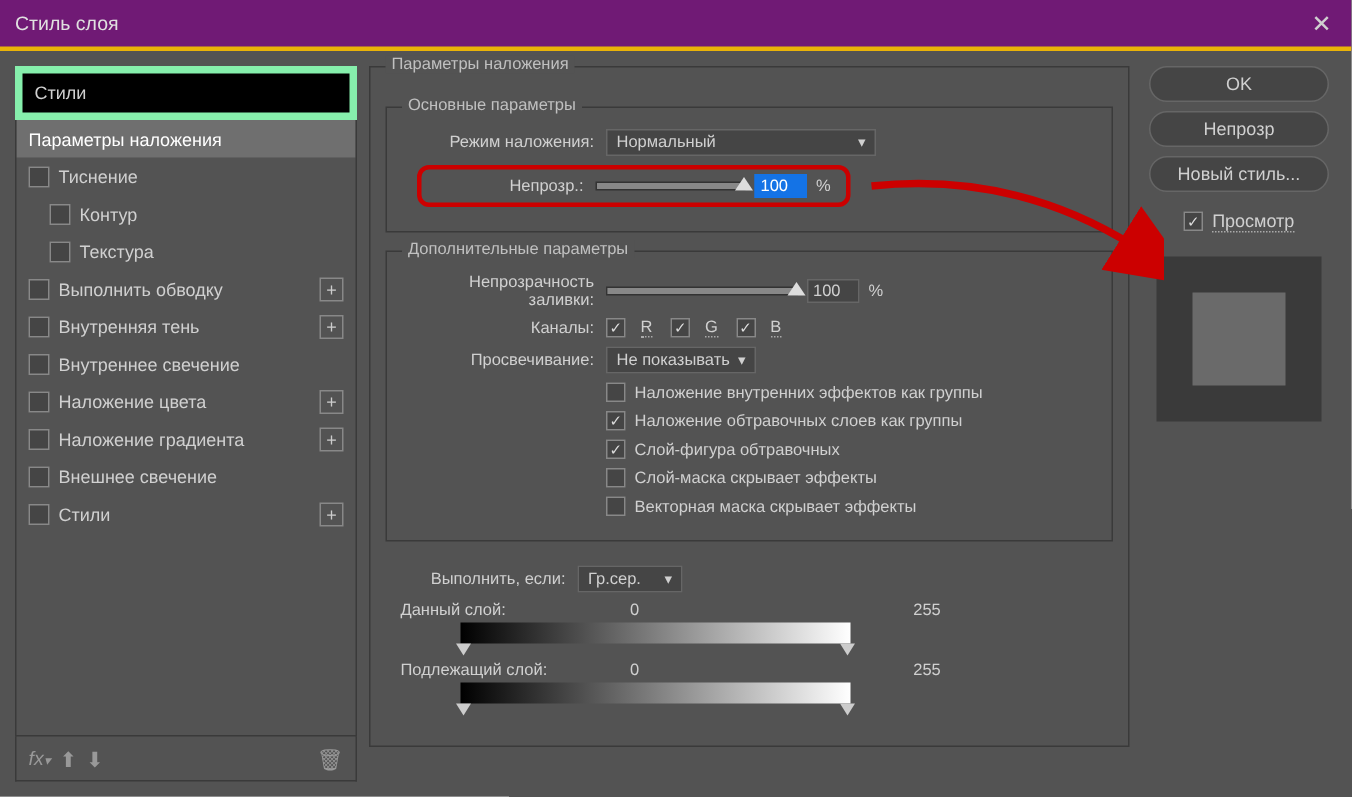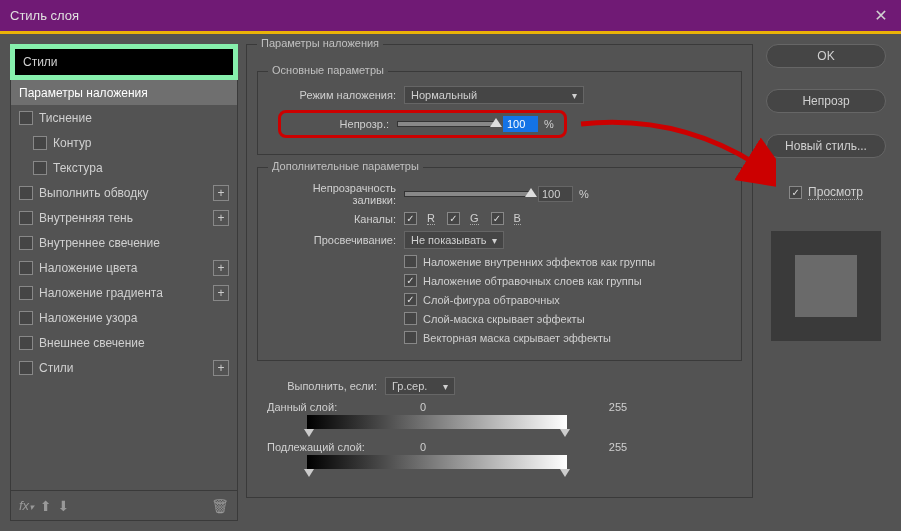--- a/index.html
+++ b/index.html
@@ -51,7 +51,7 @@
 .blend-labels .bl { width: 128px; margin-right: 8px; }
 .blend-labels .v { width: 40px; text-align: center; }
 
-.rightcol { width: 130px; display: flex; flex-direction: column; align-items: center; gap: 21px; }
+.rightcol { width: 130px; display: flex; flex-direction: column; align-items: center; gap: 6px; }
 .btn { width: 120px; height: 24px; background: #454545; border: 1px solid #666; border-radius: 12px; display: flex; align-items: center; justify-content: center; font-size: 12px; color: #d0d0d0; cursor: pointer; }
 .preview-chk { display: flex; align-items: center; font-size: 12px; margin: 6px 0; }
 .preview-box { width: 110px; height: 110px; background: #3a3a3a; display: flex; align-items: center; justify-content: center; margin-top: 4px; }

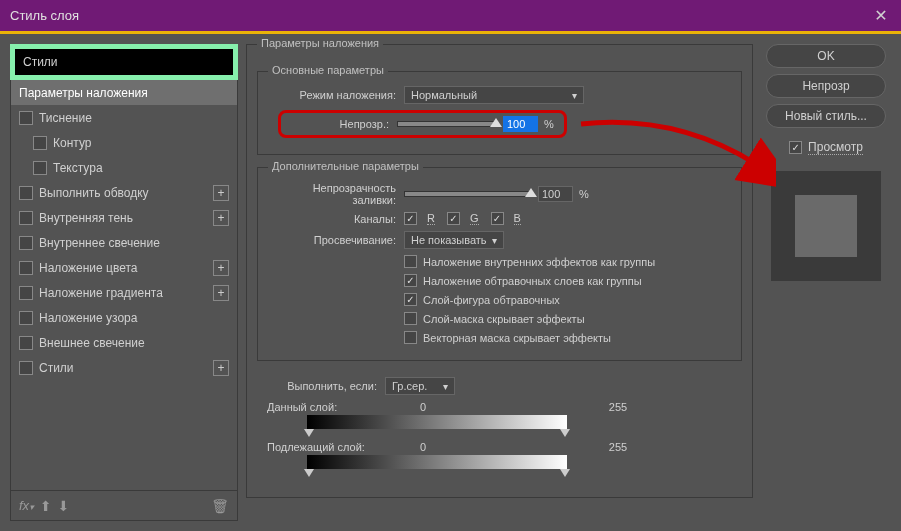--- a/index.html
+++ b/index.html
@@ -113,10 +113,6 @@
           </div>
           <div class="style-item">
             <span class="cb"></span>
-            <span>Наложение узора</span>
-          </div>
-          <div class="style-item">
-            <span class="cb"></span>
             <span>Внешнее свечение</span>
           </div>
           <div class="style-item">

